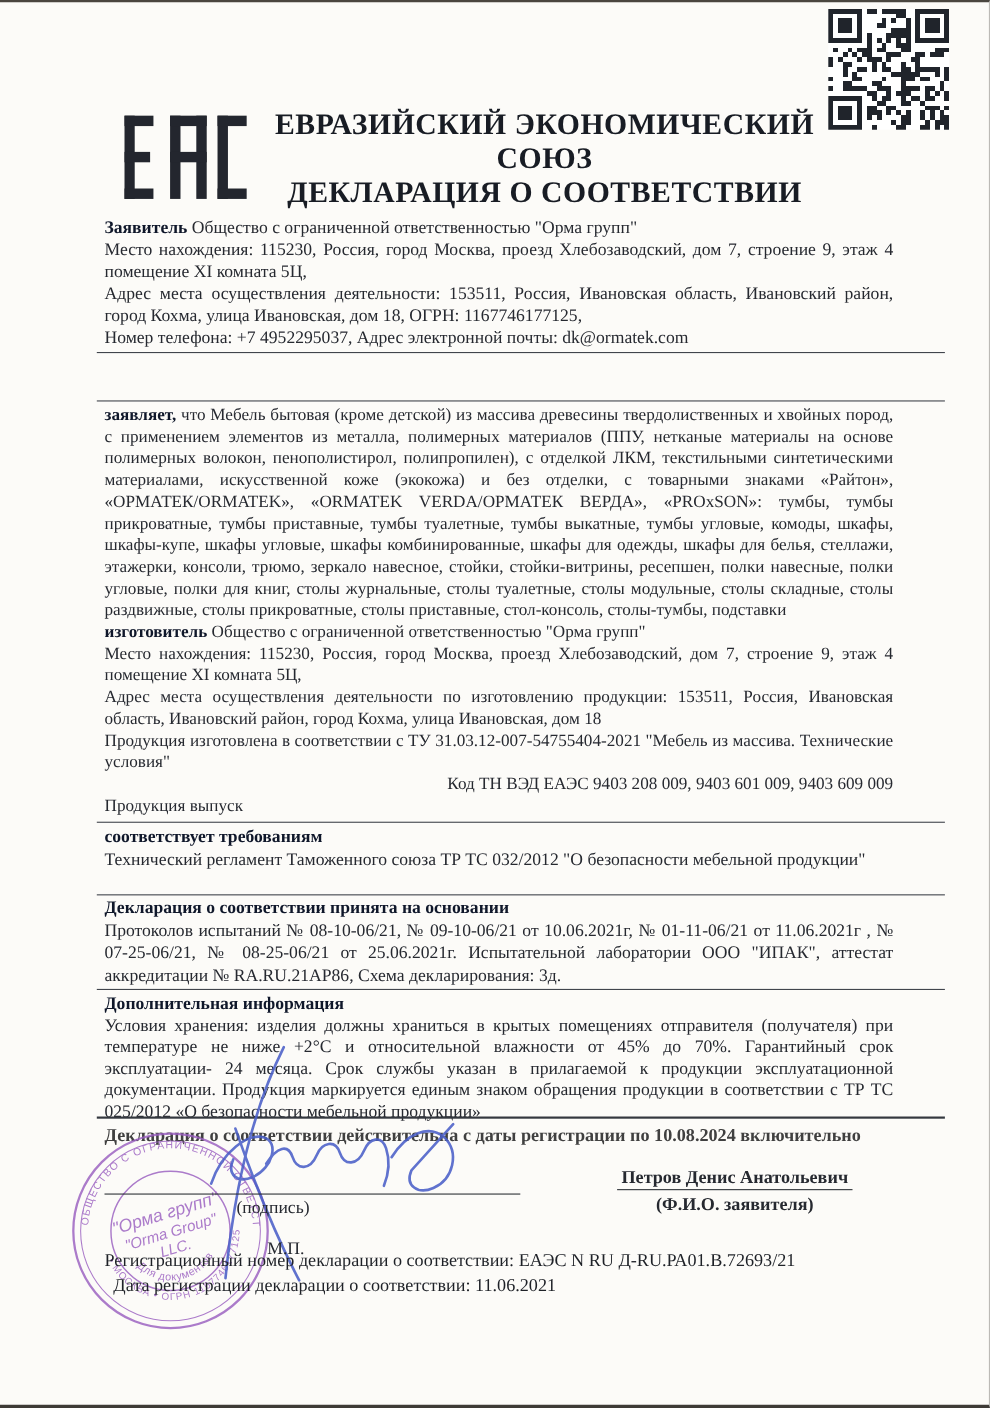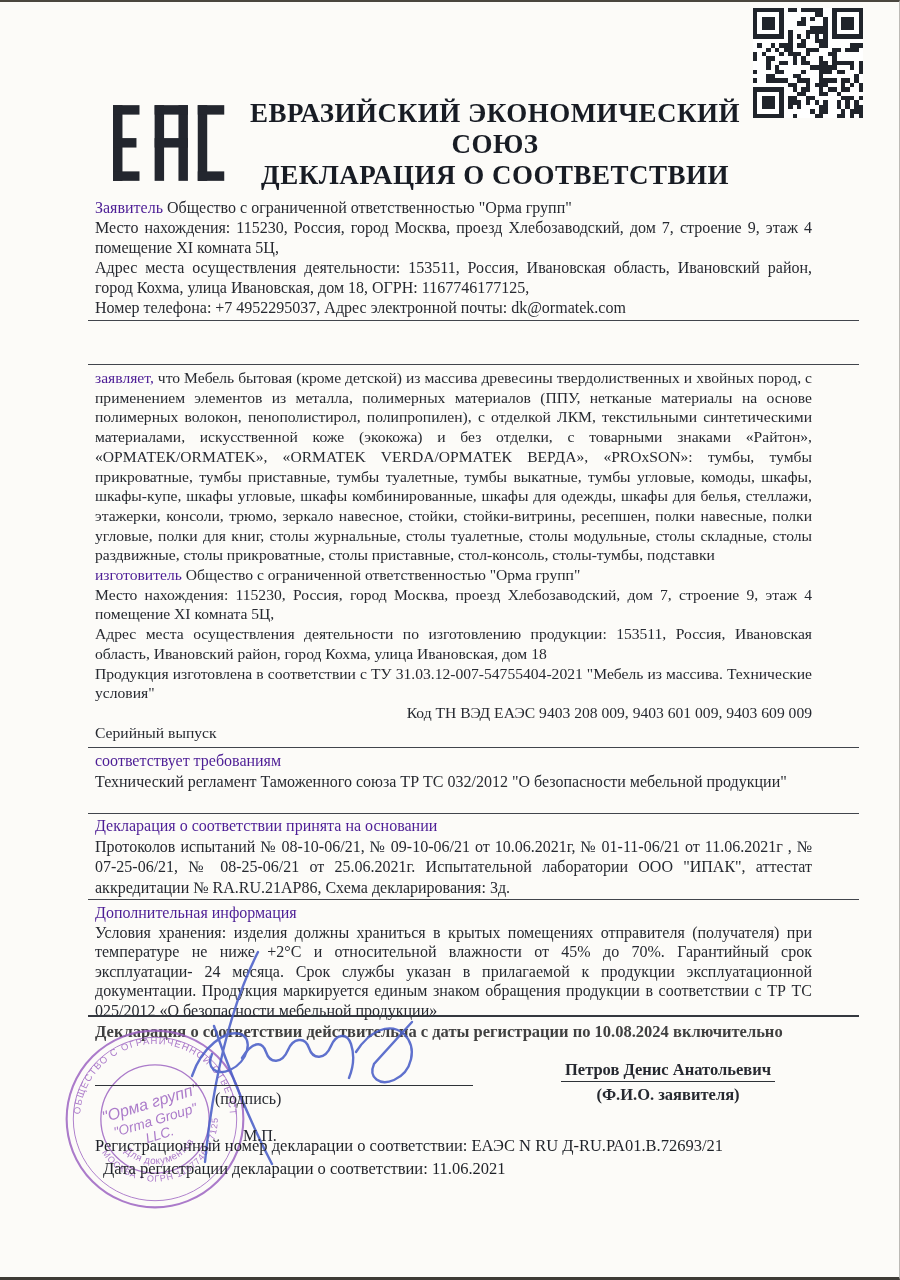--- a/index.html
+++ b/index.html
@@ -29,7 +29,7 @@
   .sec p { text-align:justify; }
   .rule { position:absolute; left:88px; right:40px; border-top:1.8px solid #41454c; }
   .rule-thick { border-top:2.6px solid #34383f; }
-  b.lbl { font-weight:normal; color:#4c1d95; }
+  b.lbl { font-weight:bold; color:#0f172a; }
   .tight { line-height:20px; }
   
   .validity { position:absolute; left:95px; top:1020px; width:760px;

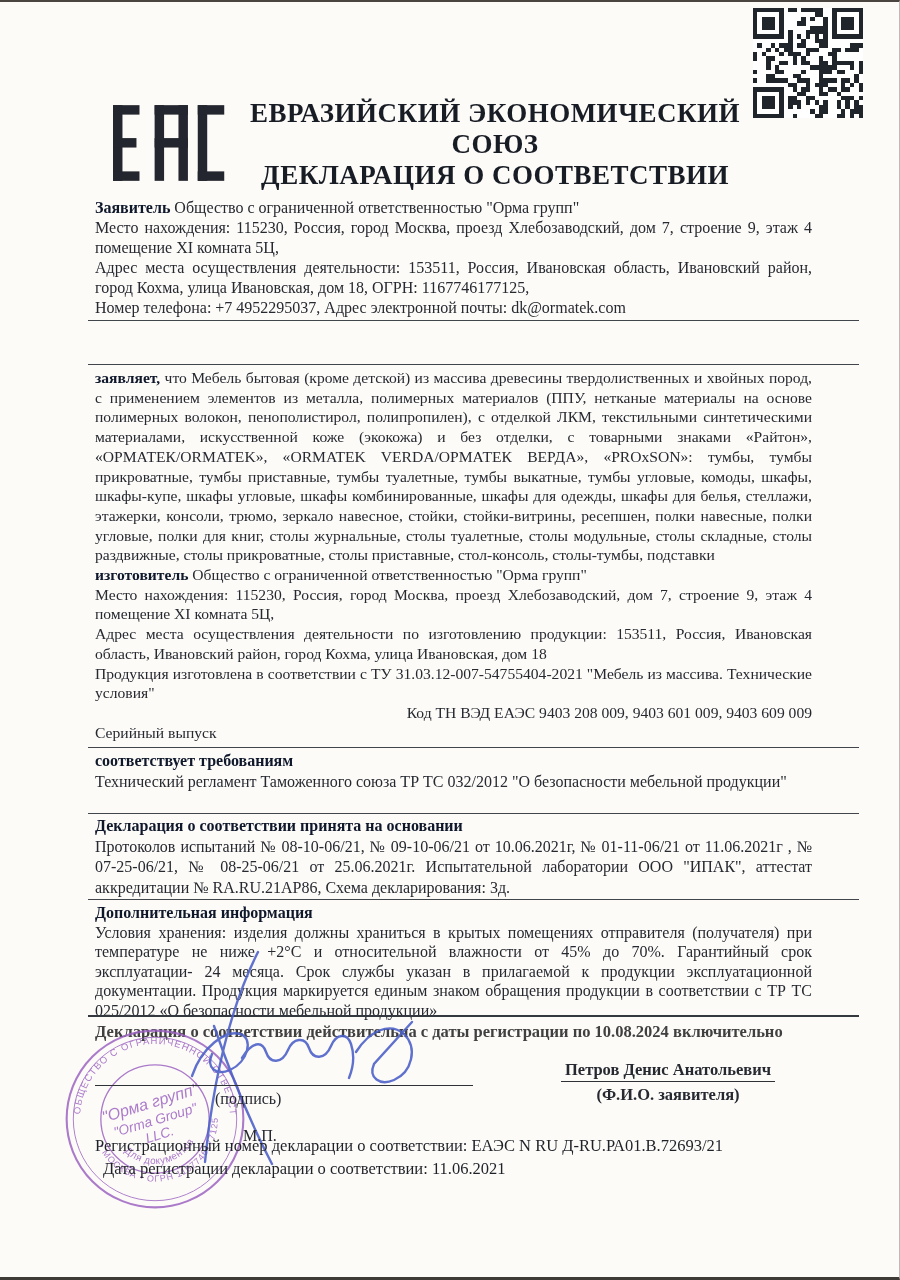--- a/index.html
+++ b/index.html
@@ -391,7 +391,7 @@
     <p>Адрес места осуществления деятельности по изготовлению продукции: 153511, Россия, Ивановская область, Ивановский район, город Кохма, улица Ивановская, дом 18</p>
     <p>Продукция изготовлена в соответствии с ТУ 31.03.12-007-54755404-2021 "Мебель из массива. Технические условия"</p>
     <p style="text-align:right">Код ТН ВЭД ЕАЭС  9403 208 009, 9403 601 009, 9403 609 009</p>
-    <p style="text-align:left">Серийный выпуск</p>
+    <p style="text-align:left">Продукция выпуск</p>
   </div>
   <div class="rule" style="top:745px"></div>
 

